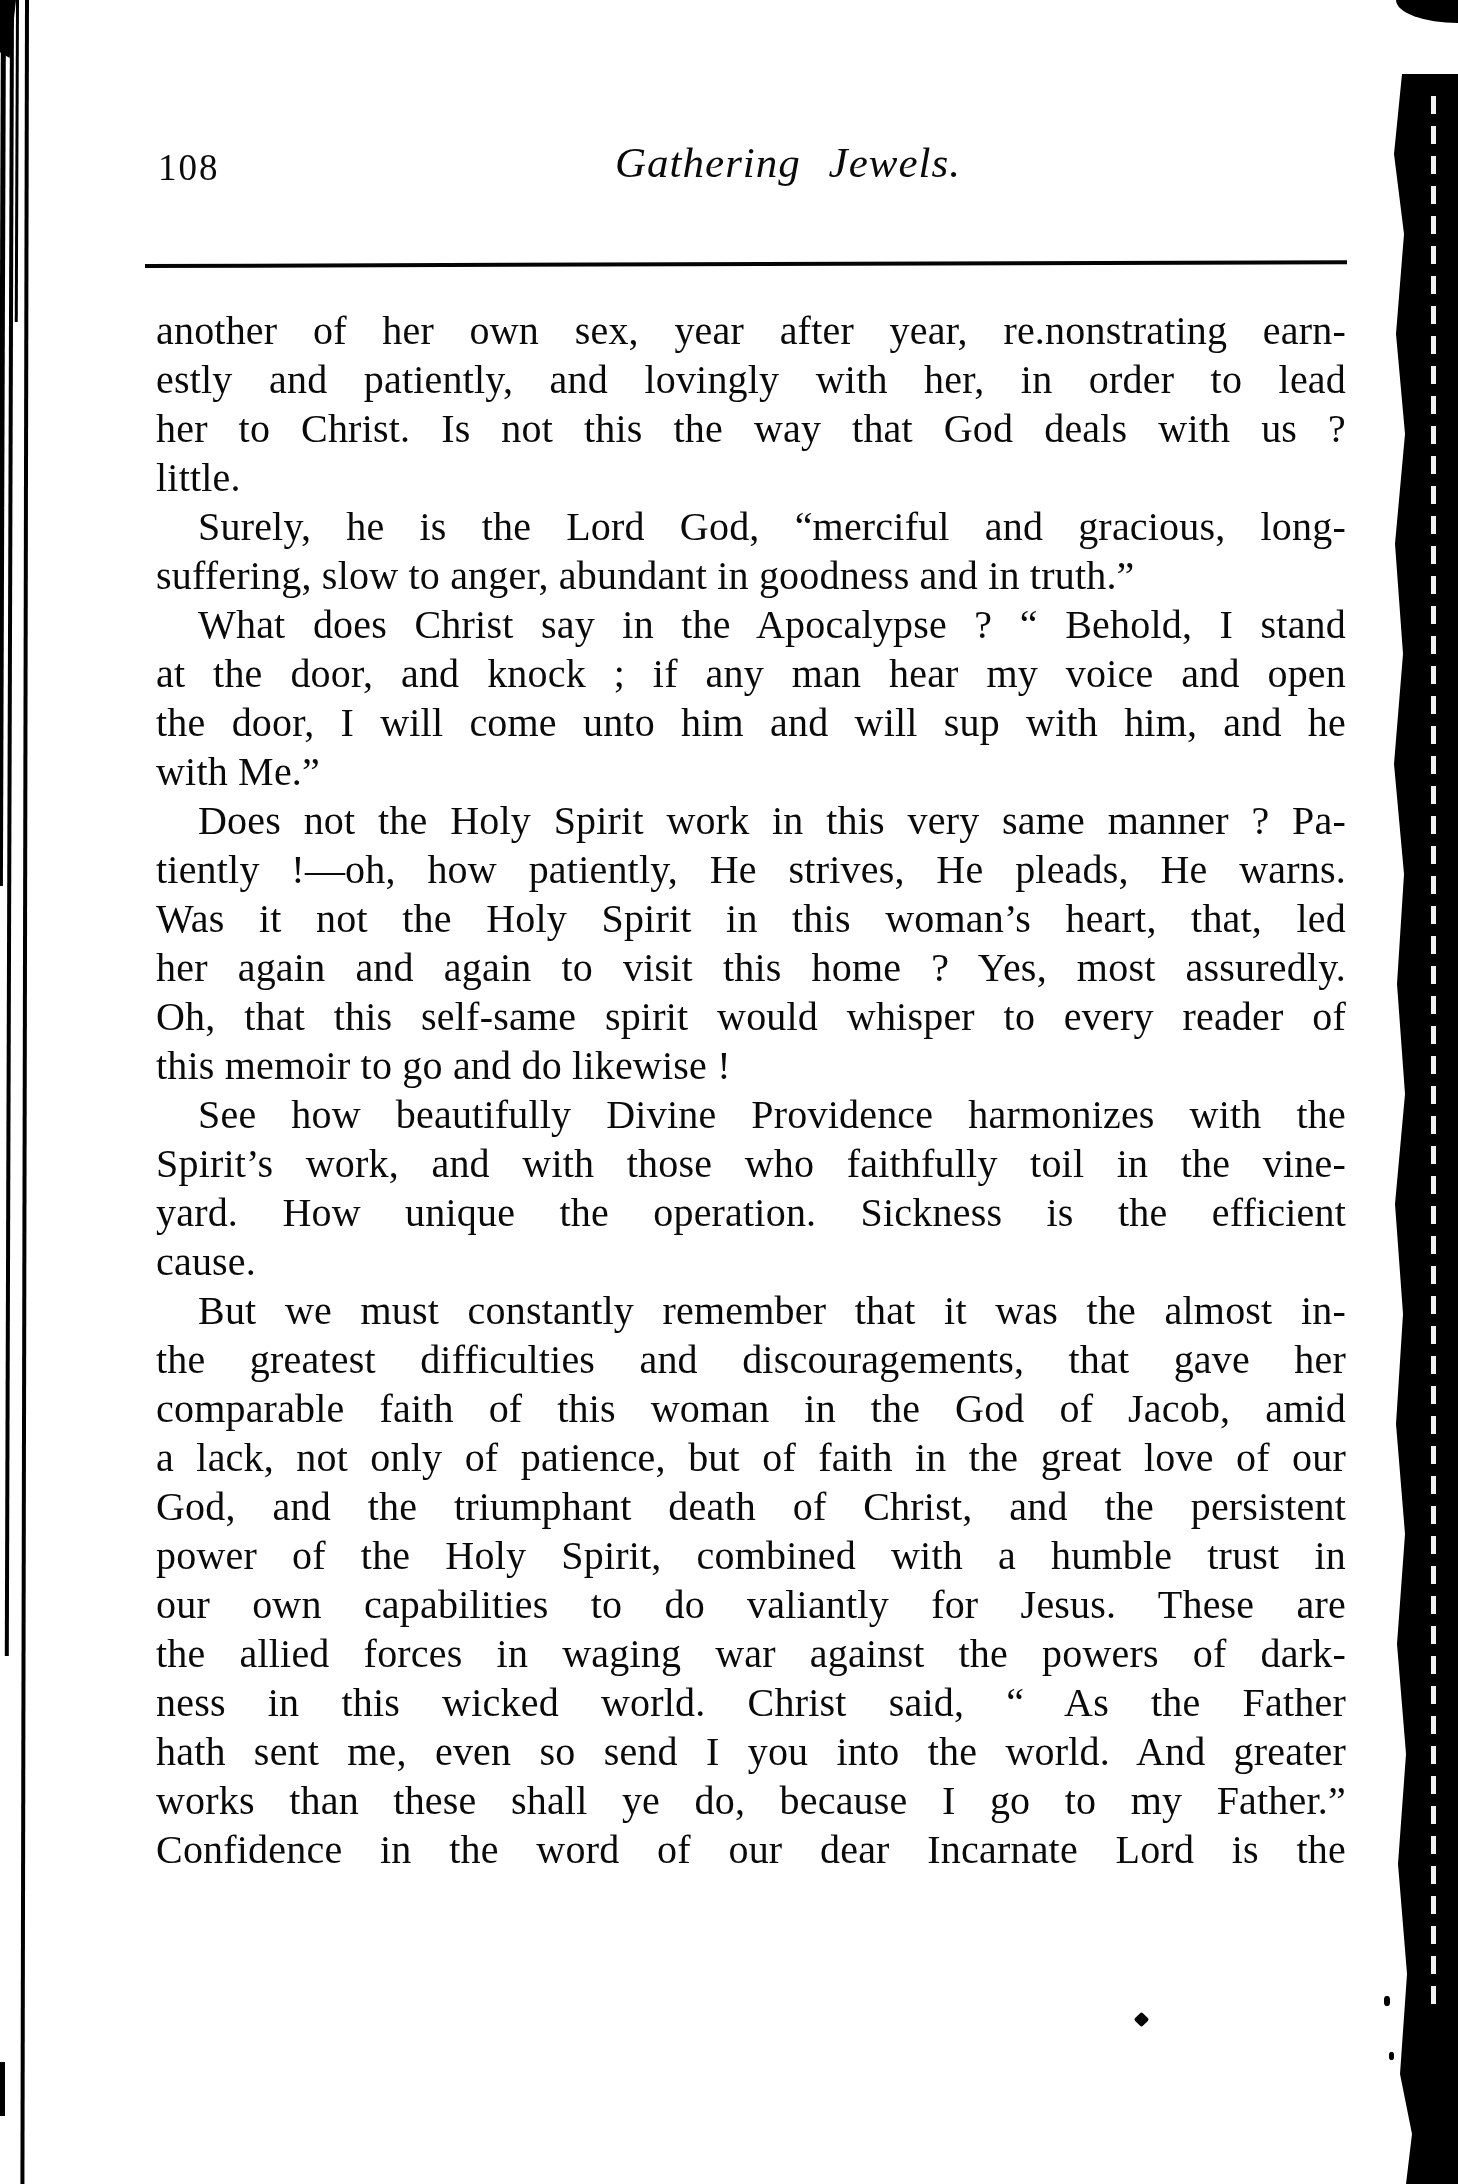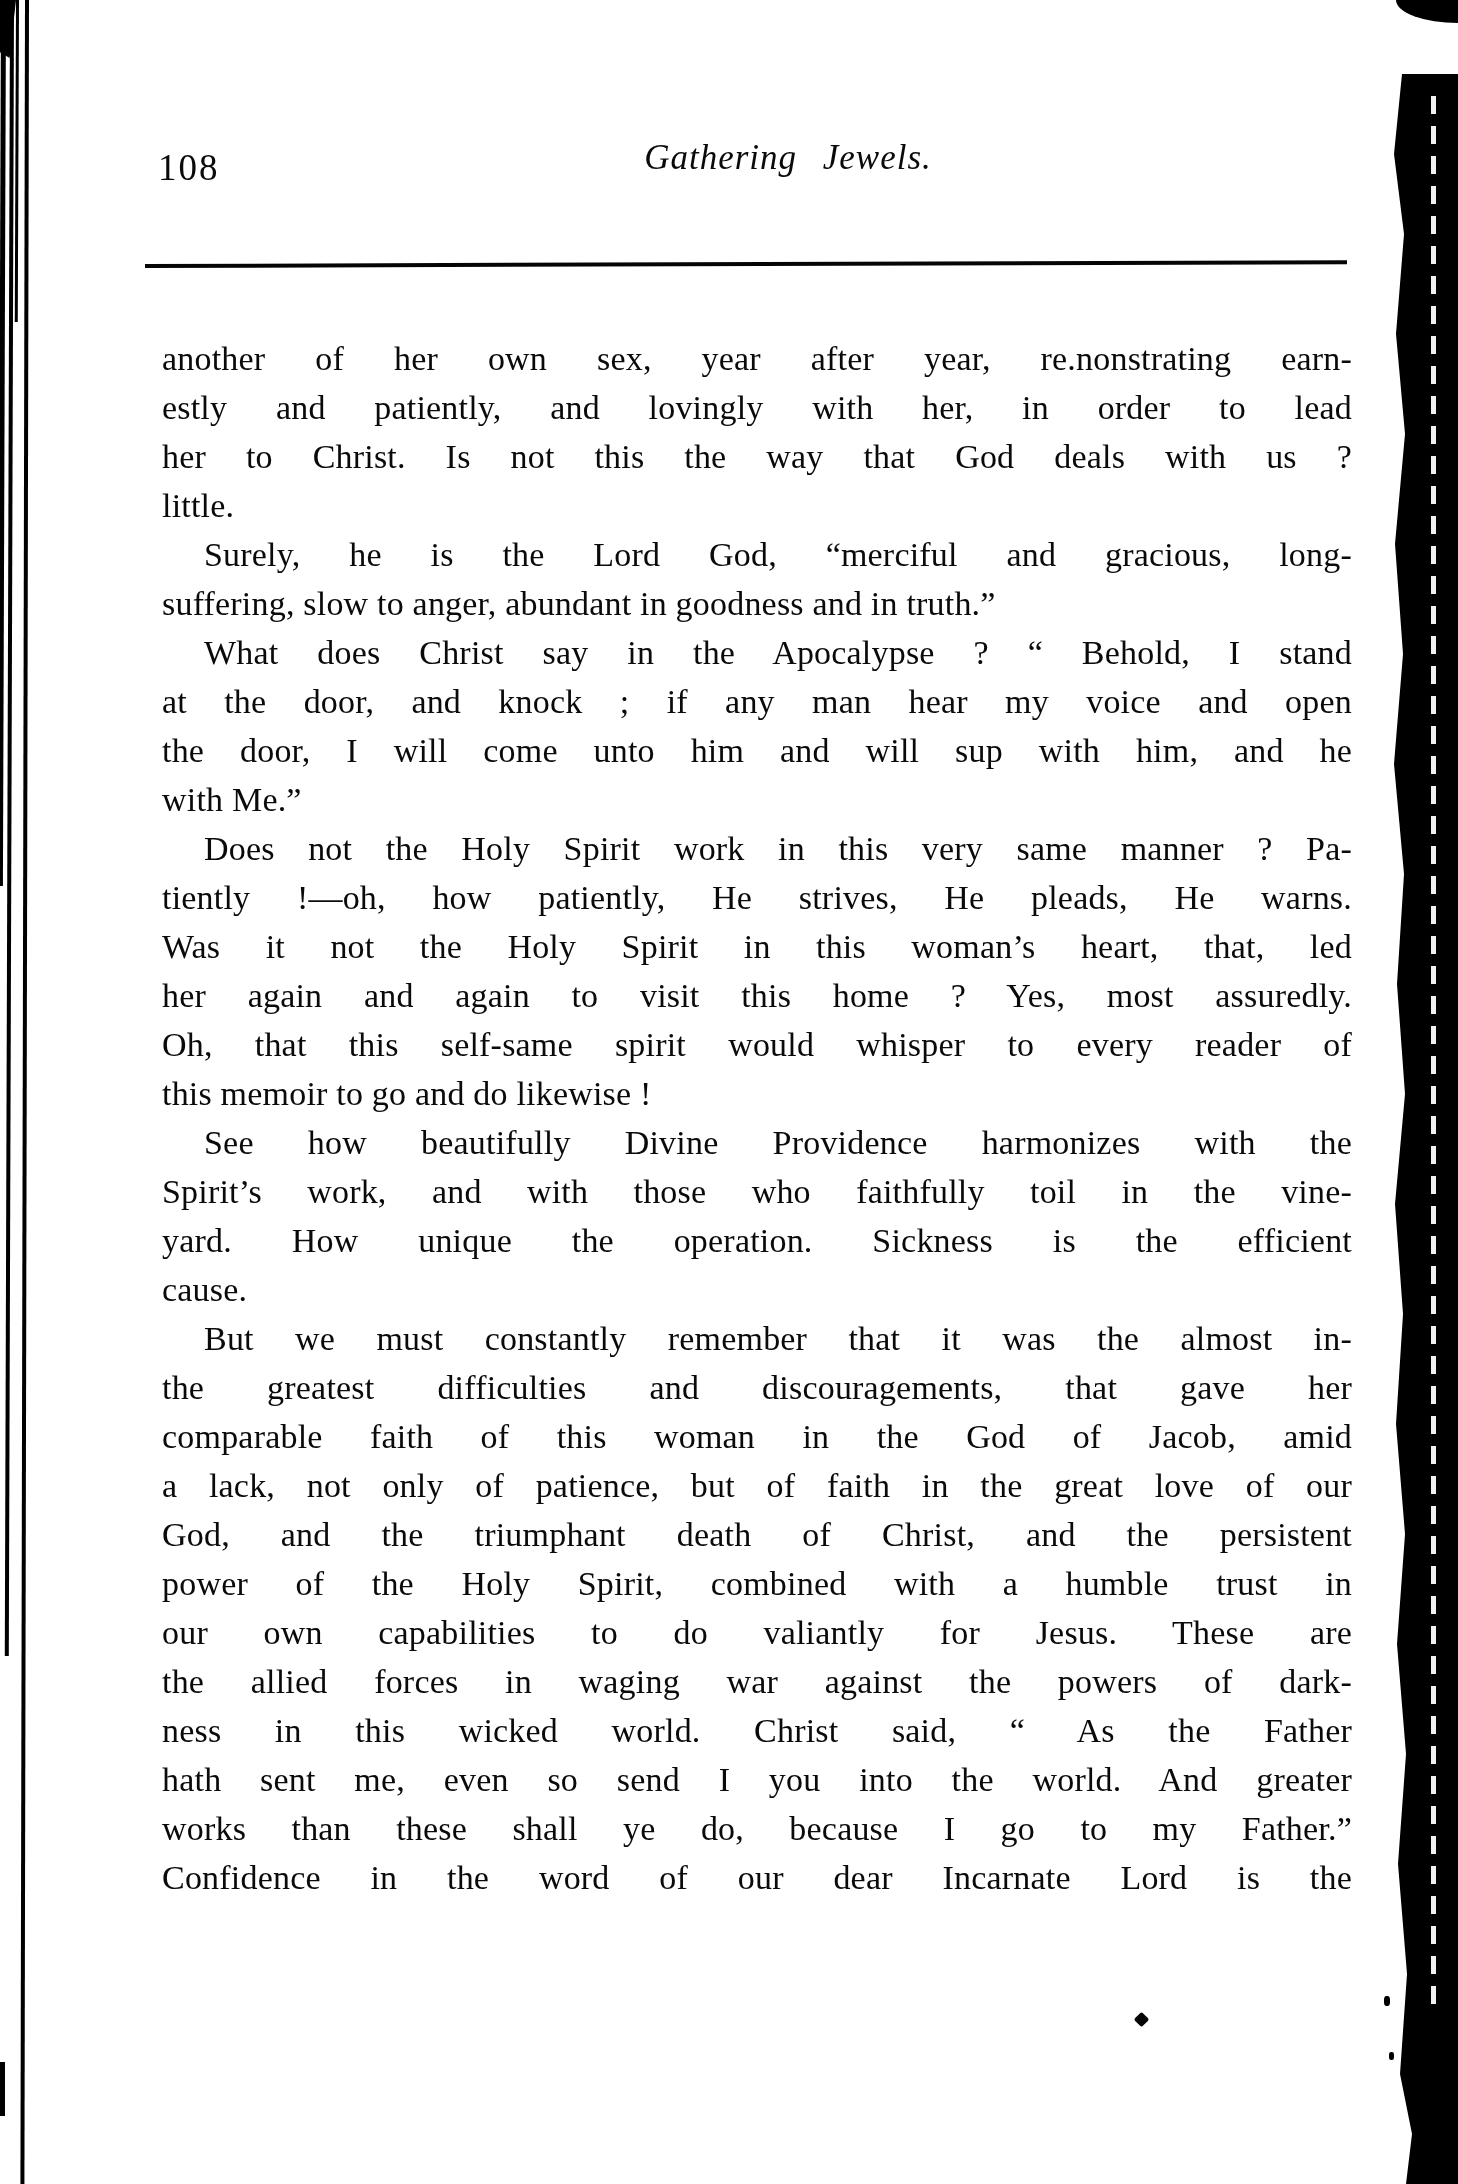--- a/index.html
+++ b/index.html
@@ -16,7 +16,7 @@
   }
   .running-title{
     position:absolute;left:788px;top:138px;transform:translateX(-50%);
-    font-size:35px;font-style:italic;letter-spacing:1px;word-spacing:16px;
+    font-size:43px;font-style:italic;letter-spacing:1px;word-spacing:16px;
     white-space:nowrap;
   }
   .head-rule{

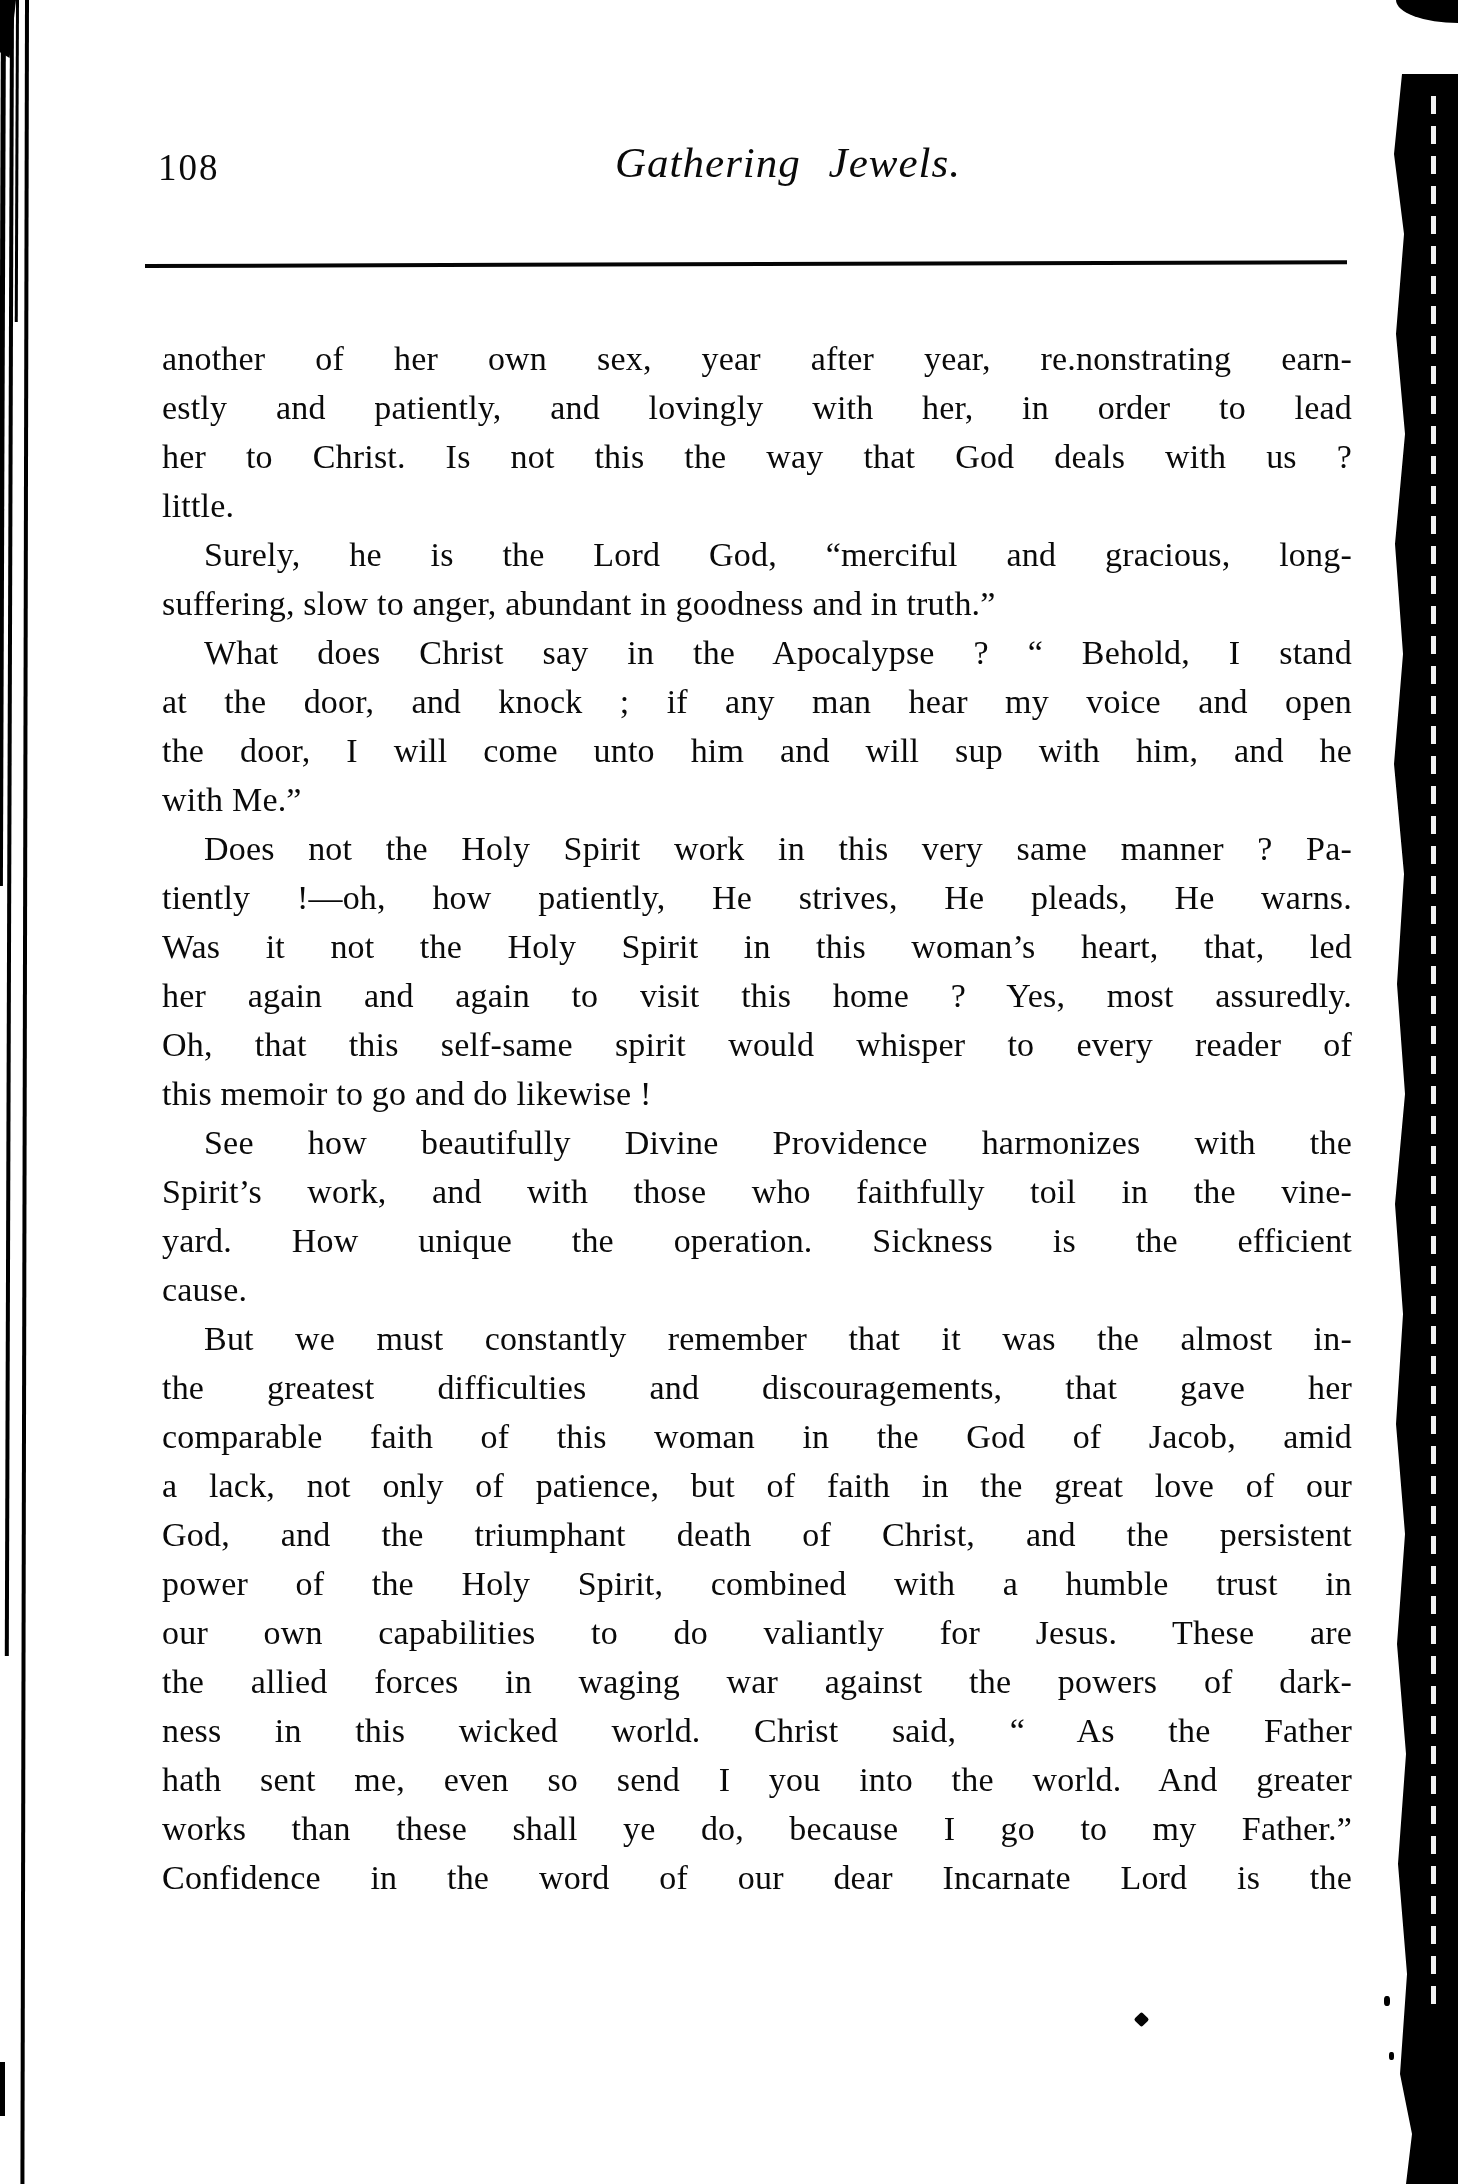--- a/index.html
+++ b/index.html
@@ -25,8 +25,8 @@
   }
   
   .body-block{
-    position:absolute;left:162px;top:306px;width:1190px;
-    font-size:34px;line-height:49px;margin-top:28px;
+    position:absolute;left:156px;top:306px;width:1190px;
+    font-size:40px;line-height:49px;
   }
   .line{
     text-align:justify;text-align-last:justify;

